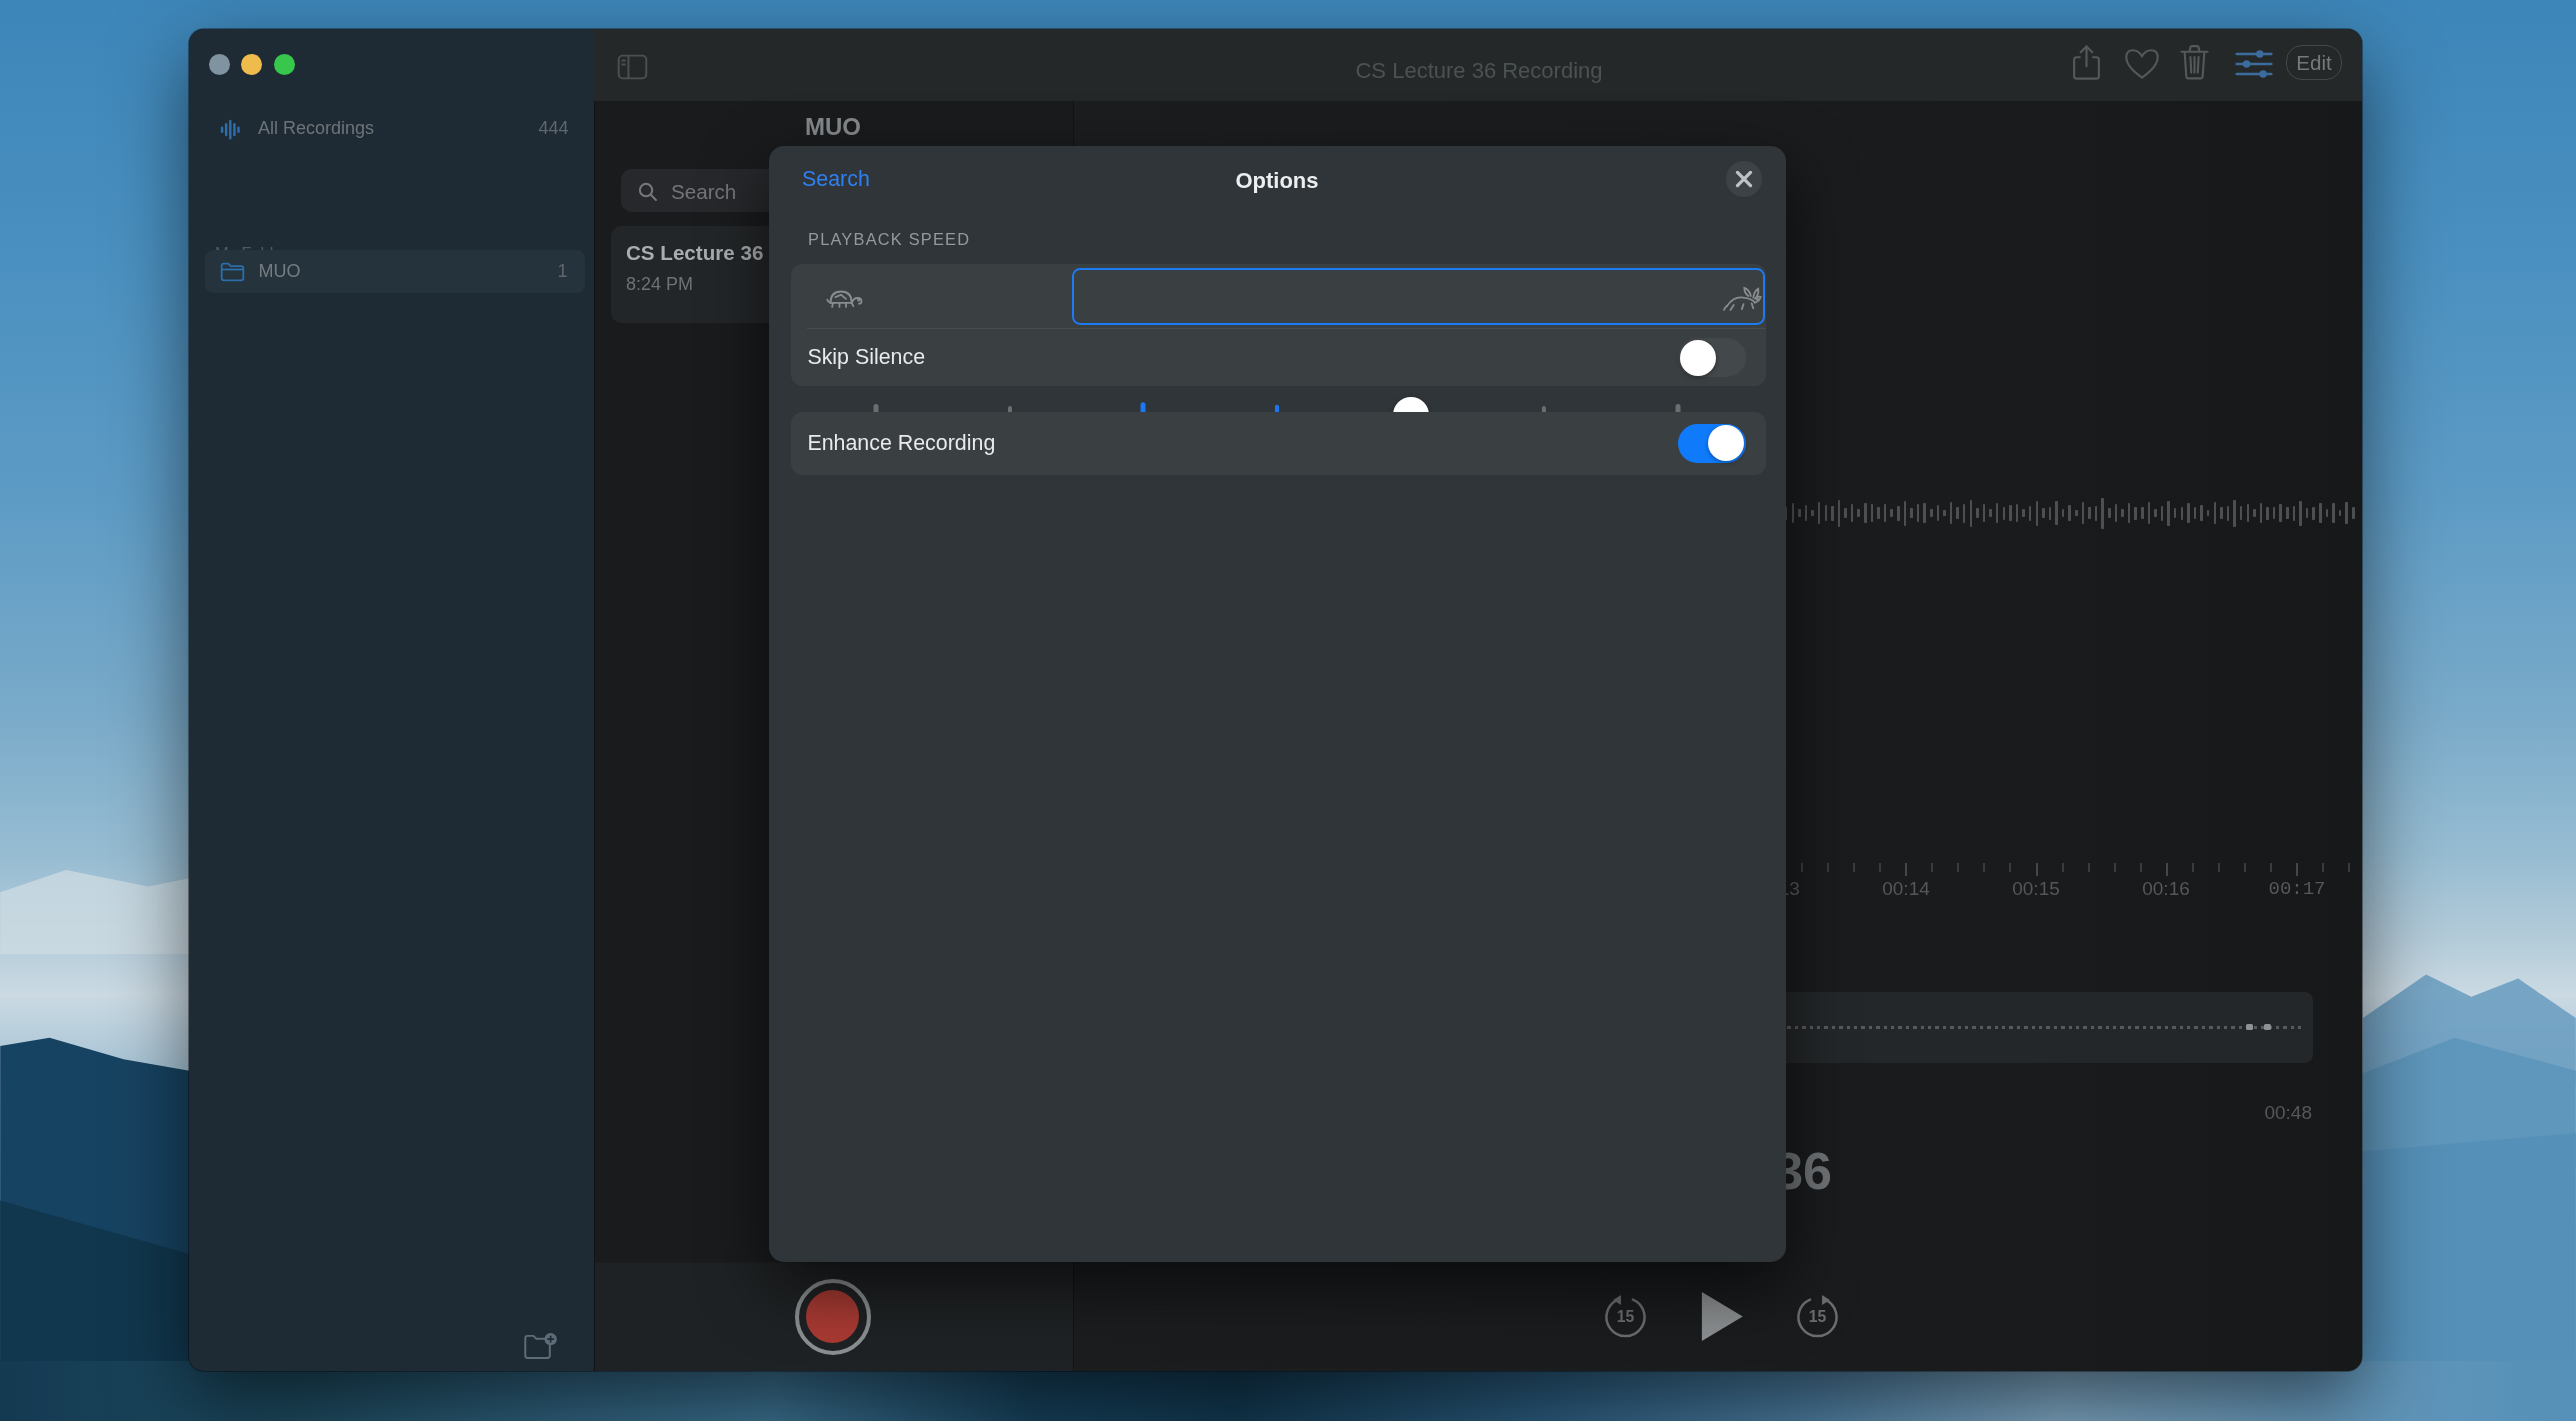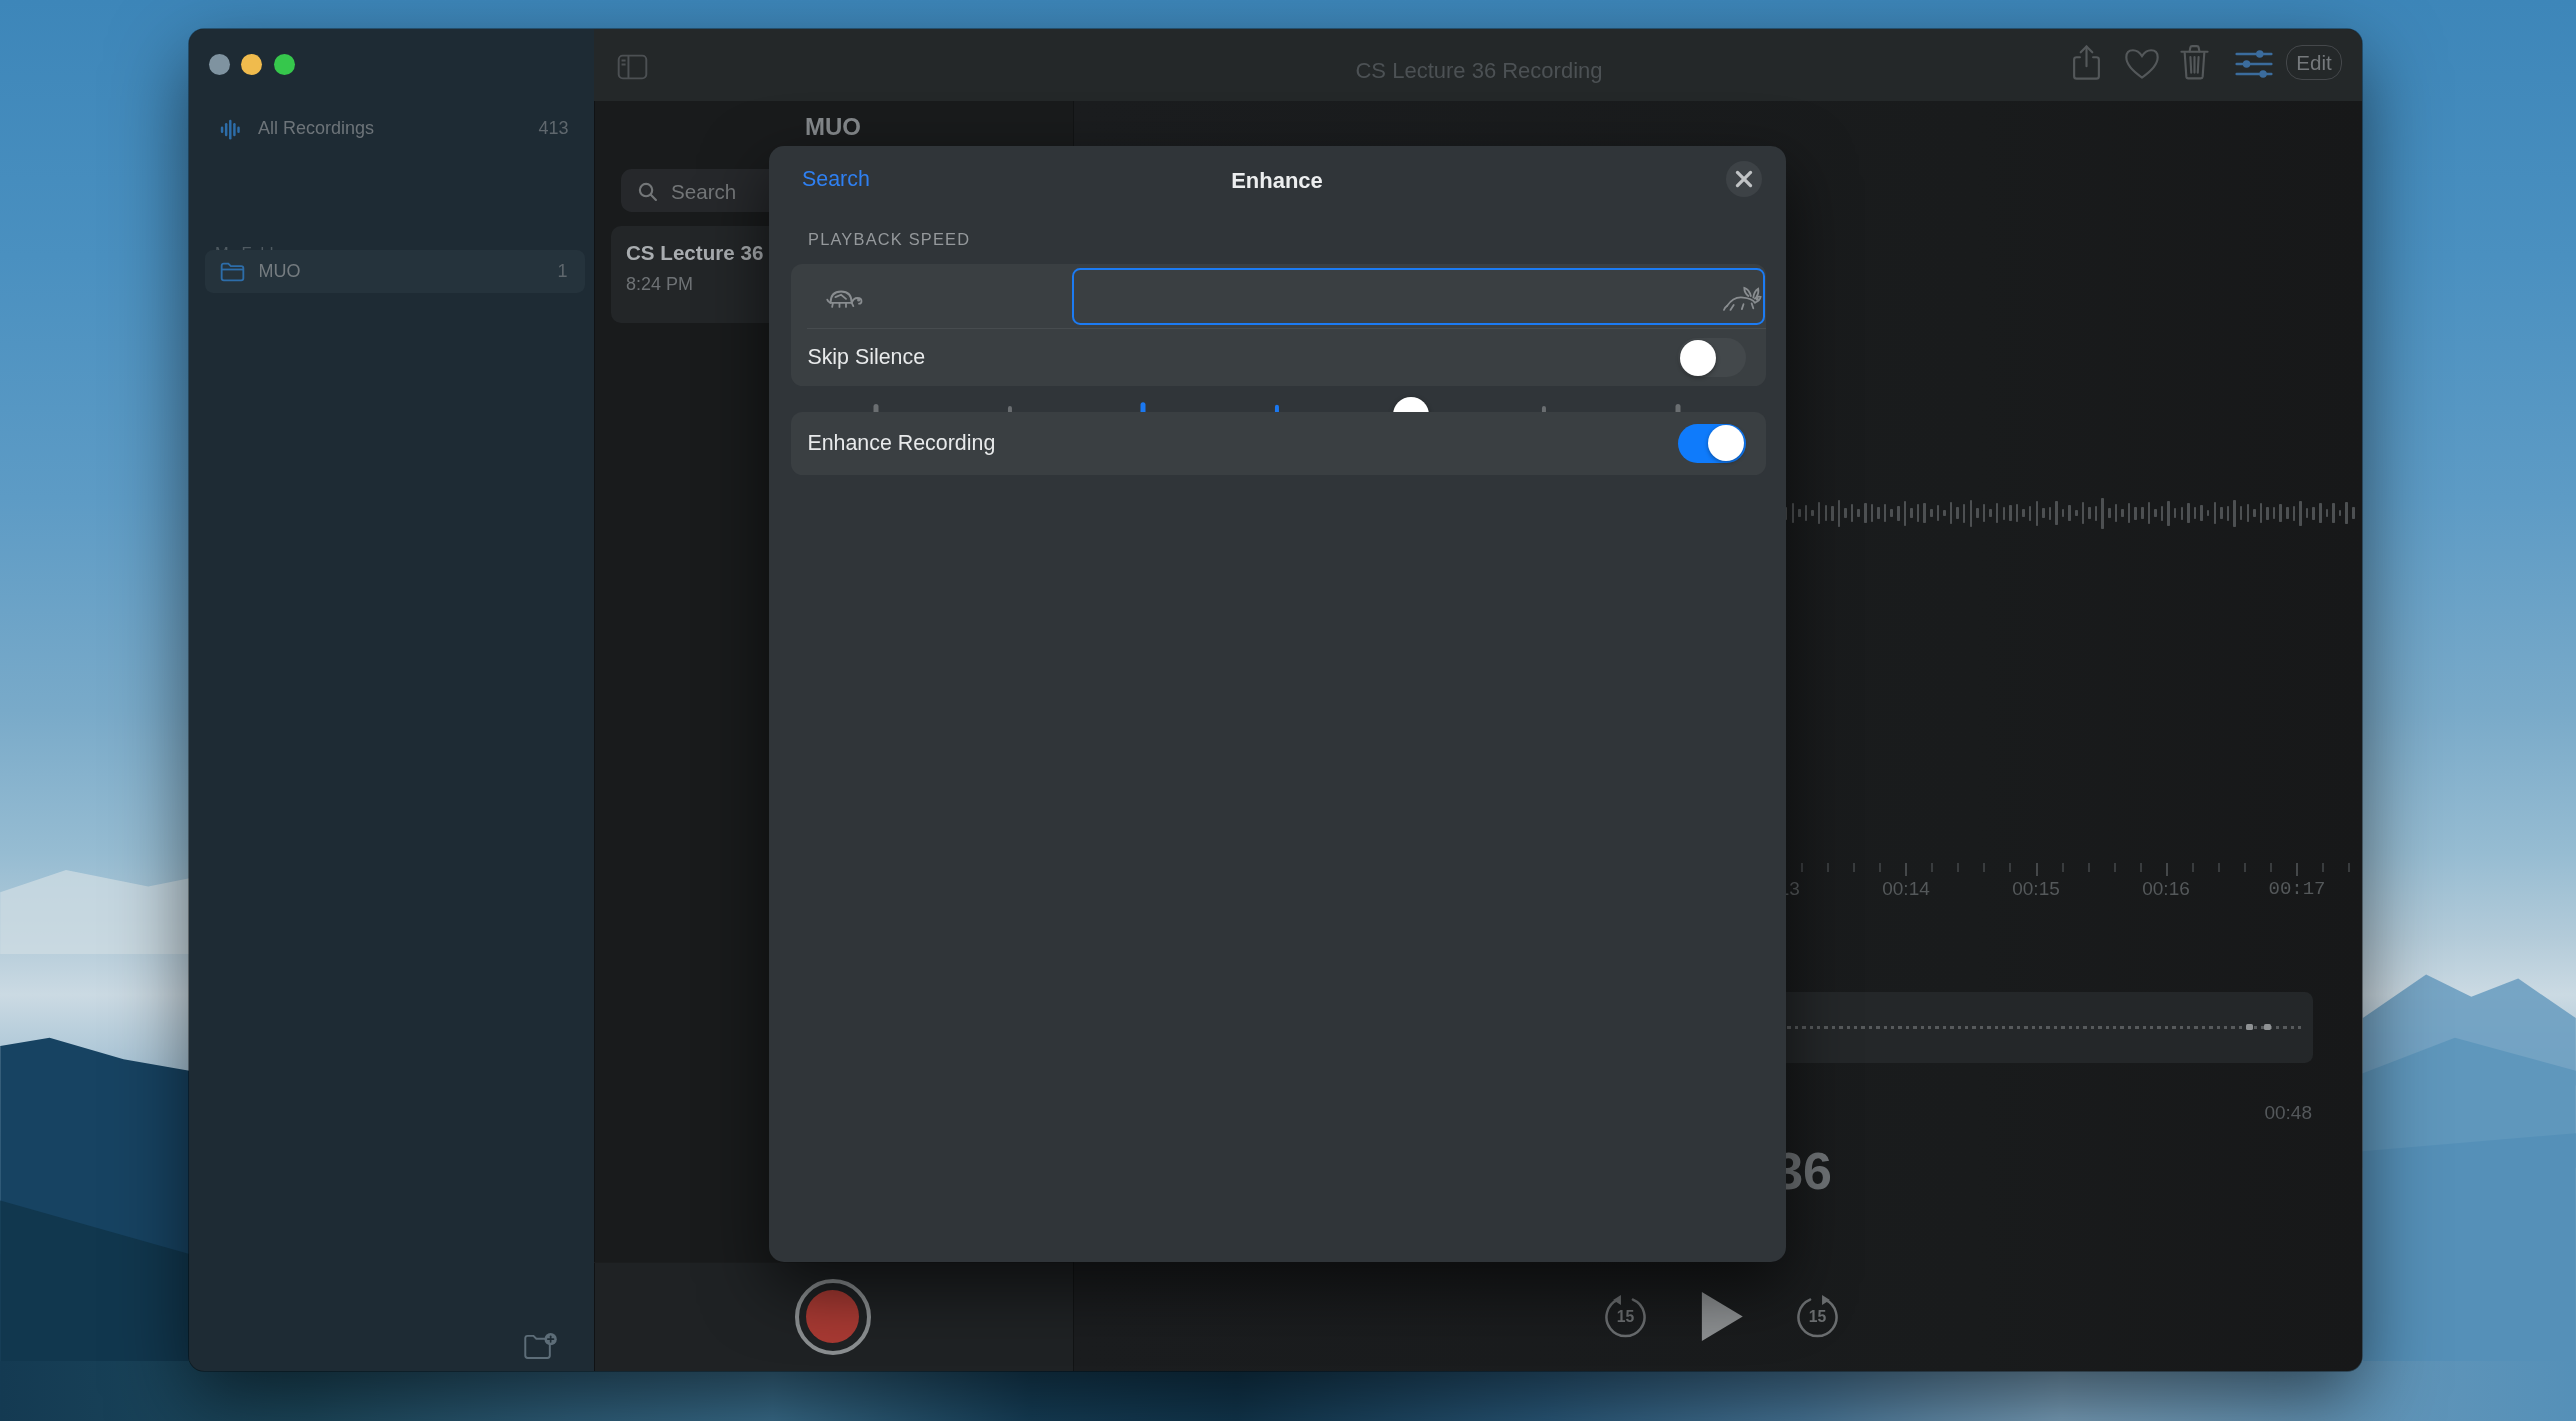--- a/index.html
+++ b/index.html
@@ -127,7 +127,7 @@
           </g>
       </svg>
       <span class="abs sb-label">All Recordings</span>
-      <span class="abs sb-count">413</span>
+      <span class="abs sb-count">444</span>
     </div>
 
 

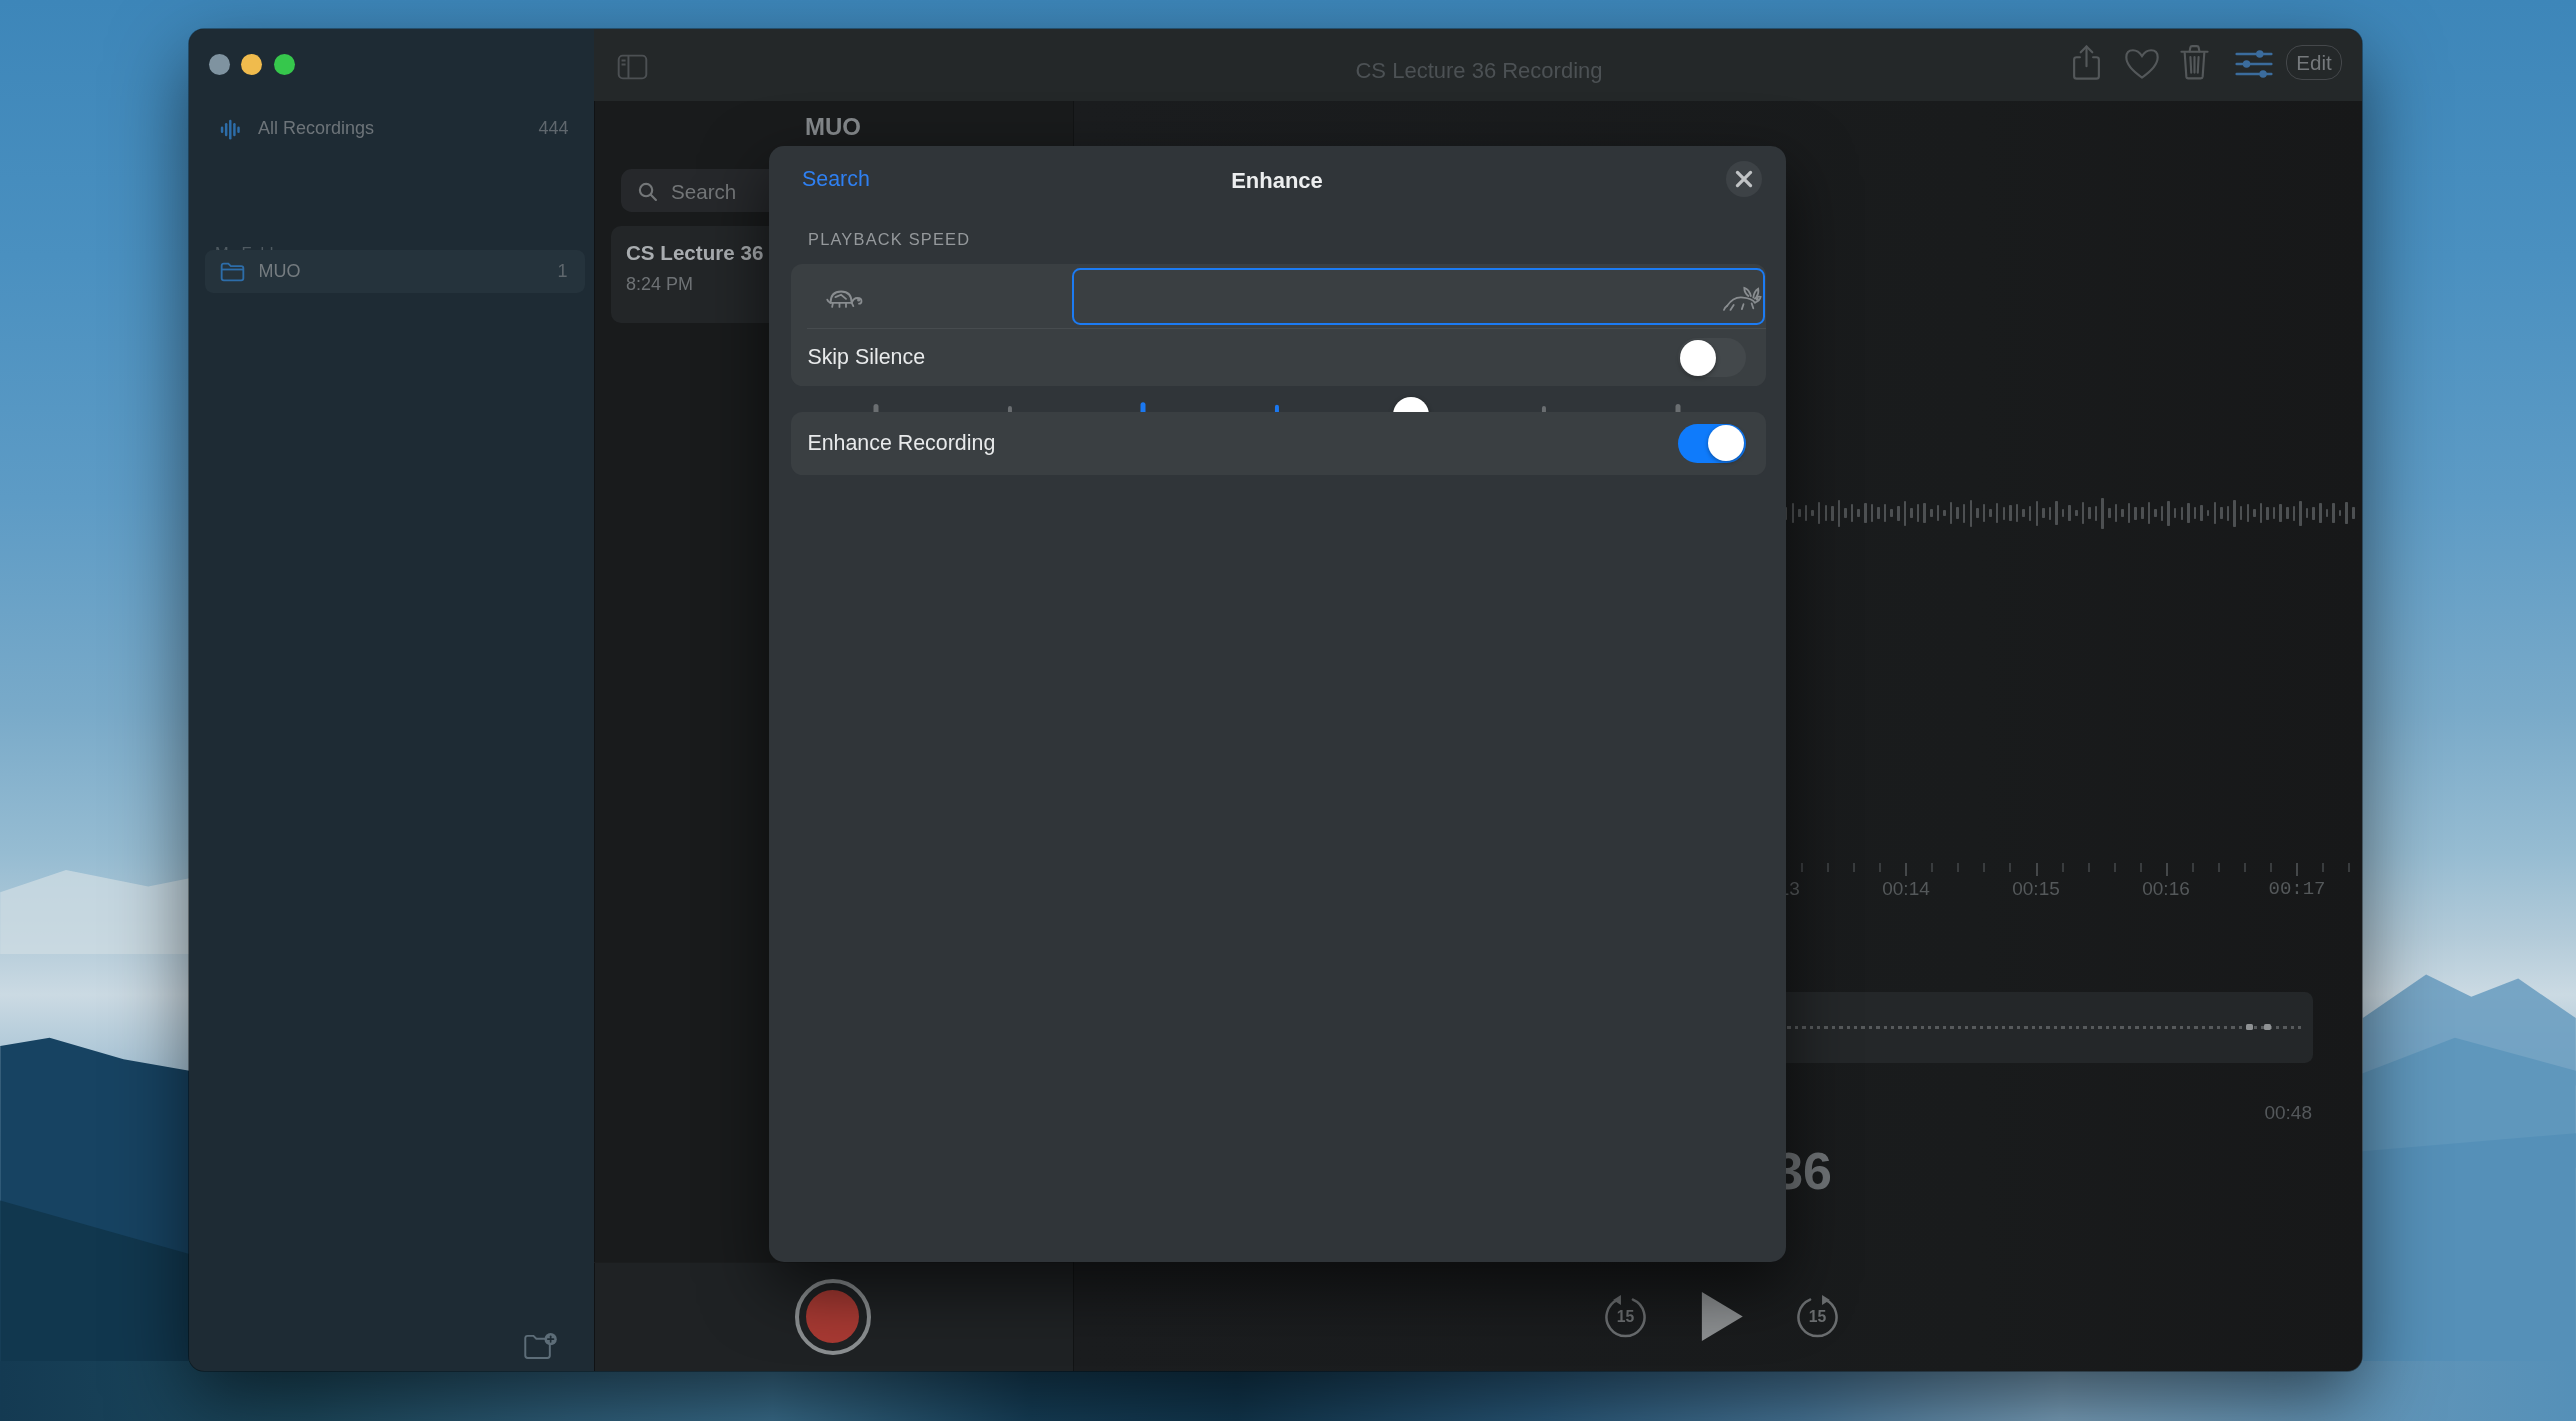--- a/index.html
+++ b/index.html
@@ -501,7 +501,7 @@
 
 <div class="abs dialog">
   <div class="abs dlg-reset">Search</div>
-  <div class="abs dlg-title">Enhance</div>
+  <div class="abs dlg-title">Options</div>
   <div class="abs dlg-close">
     <svg width="36" height="36" viewBox="0 0 44 44">
       <g stroke="#c0c3c5" stroke-width="4" stroke-linecap="round">

